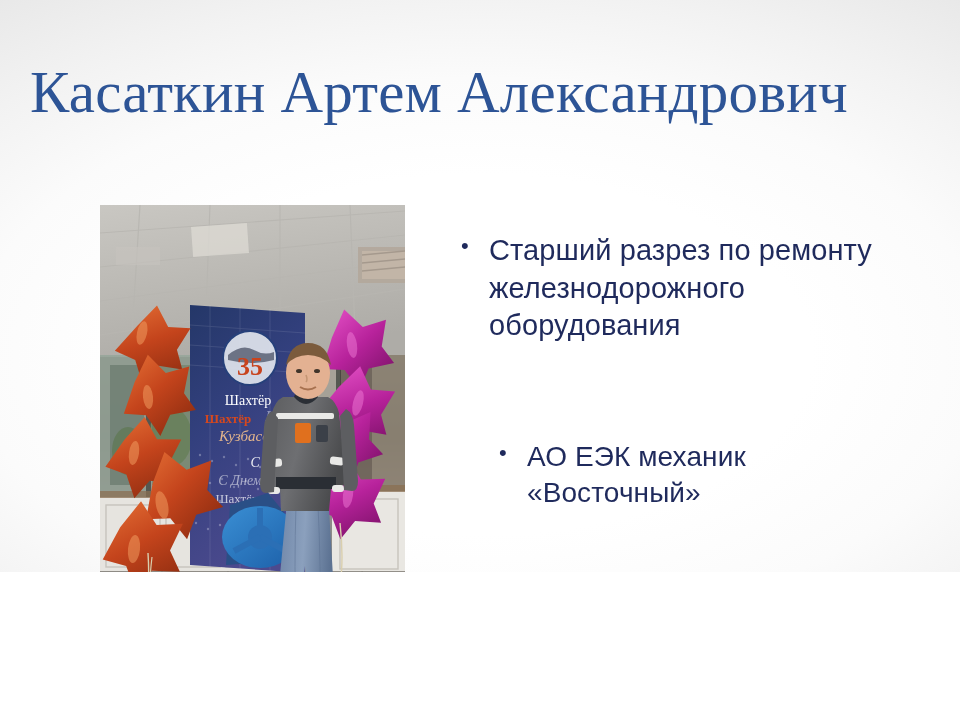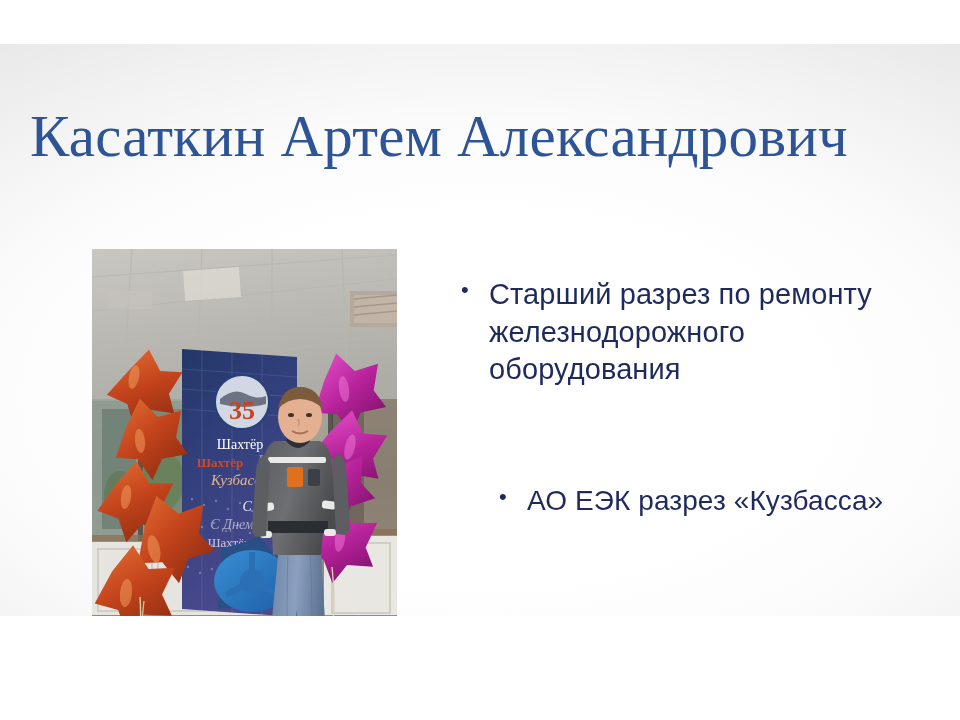--- a/index.html
+++ b/index.html
@@ -27,7 +27,6 @@
         #dedede 88%,
         #d9d9d9 100%);
     overflow: hidden;
-    margin-top: 44px;
   }
 
   

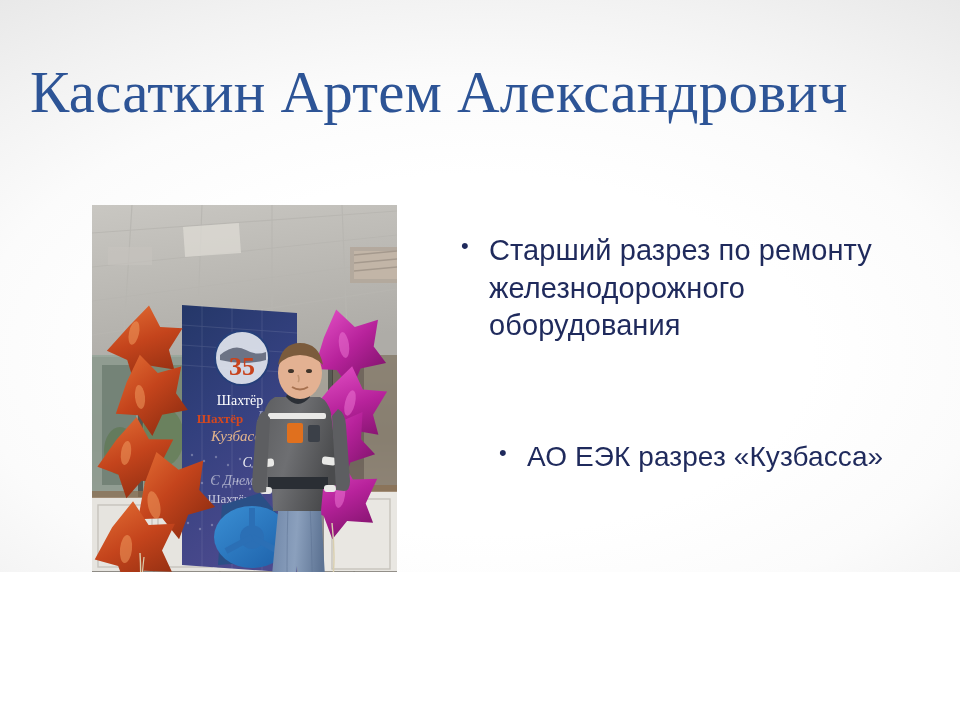--- a/index.html
+++ b/index.html
@@ -46,7 +46,7 @@
   
   #photo {
     position: absolute;
-    left: 92px;
+    left: 100px;
     top: 205px;
     width: 305px;
     height: 443px;

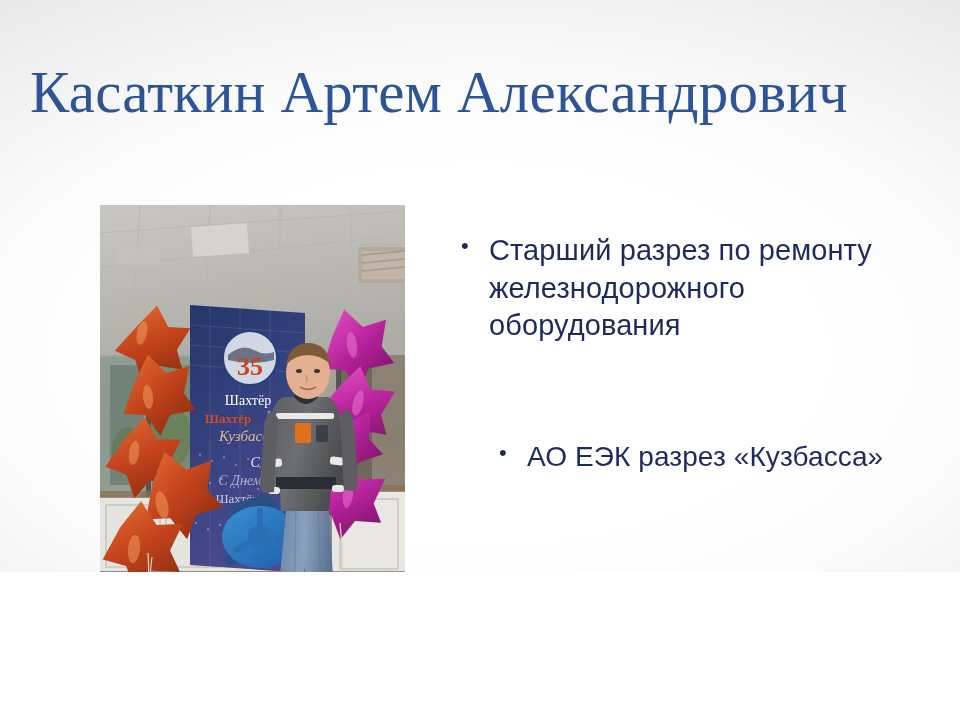--- a/index.html
+++ b/index.html
@@ -377,7 +377,7 @@
 
     <div class="bullet-row" id="bullet-2">
       <span class="bullet-mark">•</span>
-      <span class="bullet-text">АО ЕЭК разрез «Кузбасса»</span>
+      <span class="bullet-text">АО ЕЭК механик «Восточный»</span>
     </div>
 
   </div>

